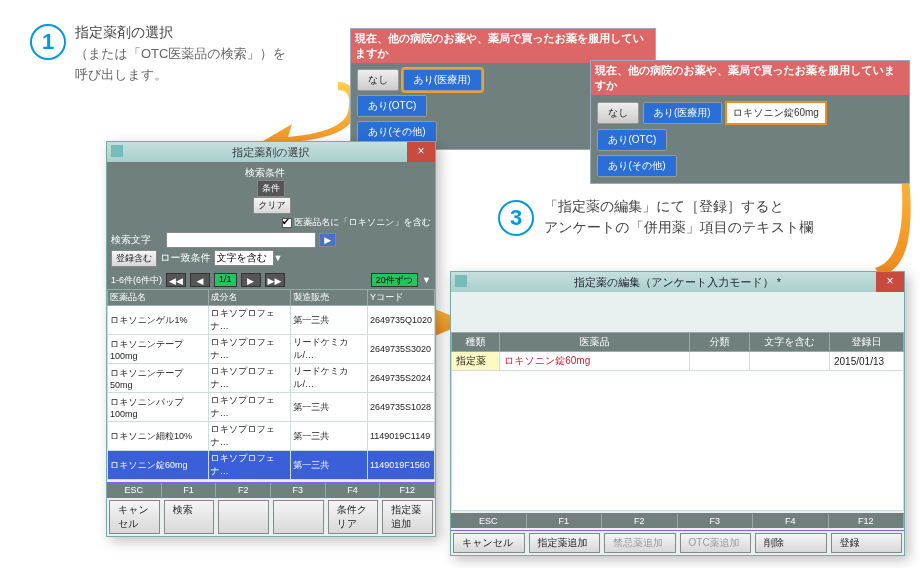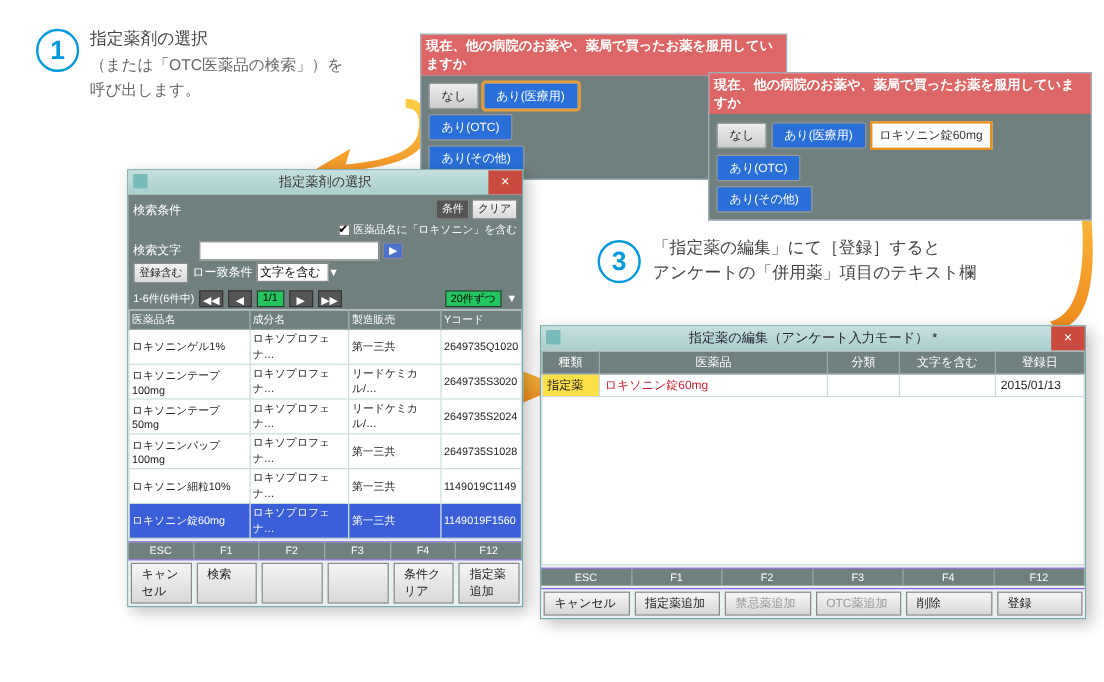--- a/index.html
+++ b/index.html
@@ -145,7 +145,7 @@
     <span class="closebtn">×</span>
   </div>
   <div class="panel">
-    <div style="display:flex; align-items:center; margin-bottom:2px;">
+    <div style="display:flex; align-items:center; margin-bottom:2px;flex-direction:column;">
       <span class="lbl">検索条件</span>
       <span style="flex:1"></span>
       <span class="btn sm" style="background:#555;color:#fff">条件</span>

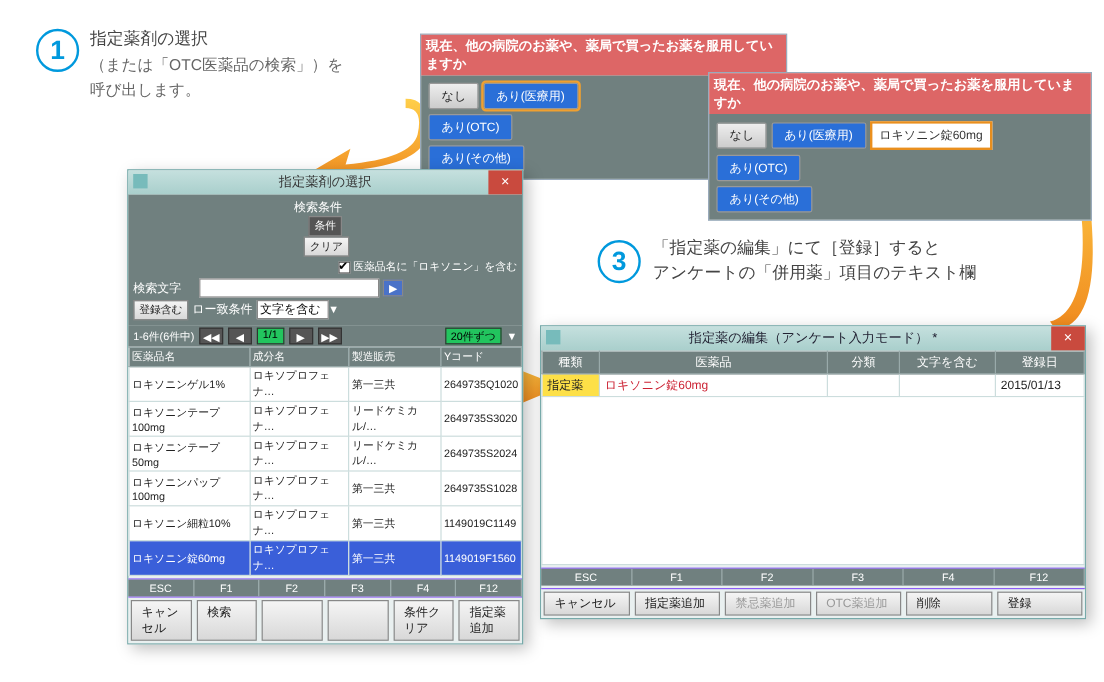--- a/index.html
+++ b/index.html
@@ -46,7 +46,7 @@
   
   #winB { left: 450px; top: 271px; width: 455px; }
   #winB .titlebar { color:#223; }
-  table.gridB { width:100%; border-collapse:collapse; font-size:10px; background:#fff;}
+  table.gridB { width:100%; border-collapse:collapse; font-size:10px; background:#fff;margin-top:40px;}
   table.gridB th { background:#70807f; color:#fff; border:1px solid #9aa; padding:2px 4px; font-weight:normal;}
   table.gridB td { border:1px solid #cdd; padding:2px 4px; height:15px; }
   .fillrows { height: 140px; background:#fff; border:1px solid #cdd; border-top:none;}

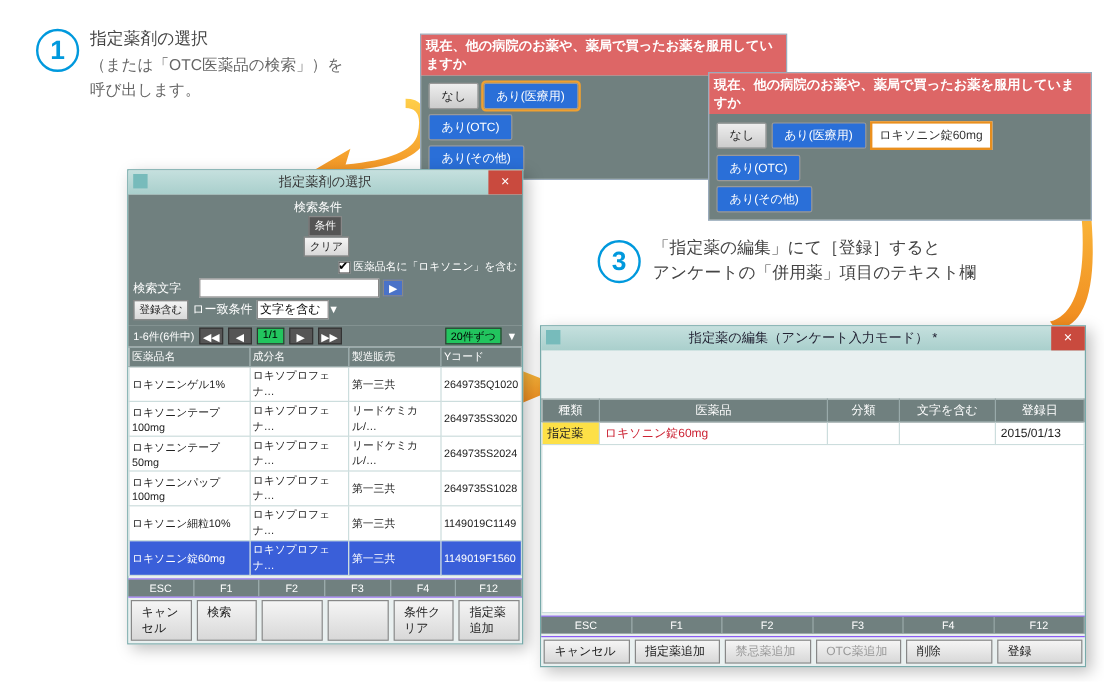--- a/index.html
+++ b/index.html
@@ -263,7 +263,7 @@
       </thead>
     <tbody>
       <tr>
-        <td style="background:#fde047">指定薬</td>
+        <td style="background:#fef9c3">指定薬</td>
         <td style="color:#c23">ロキソニン錠60mg</td>
         <td></td>
         <td></td>

